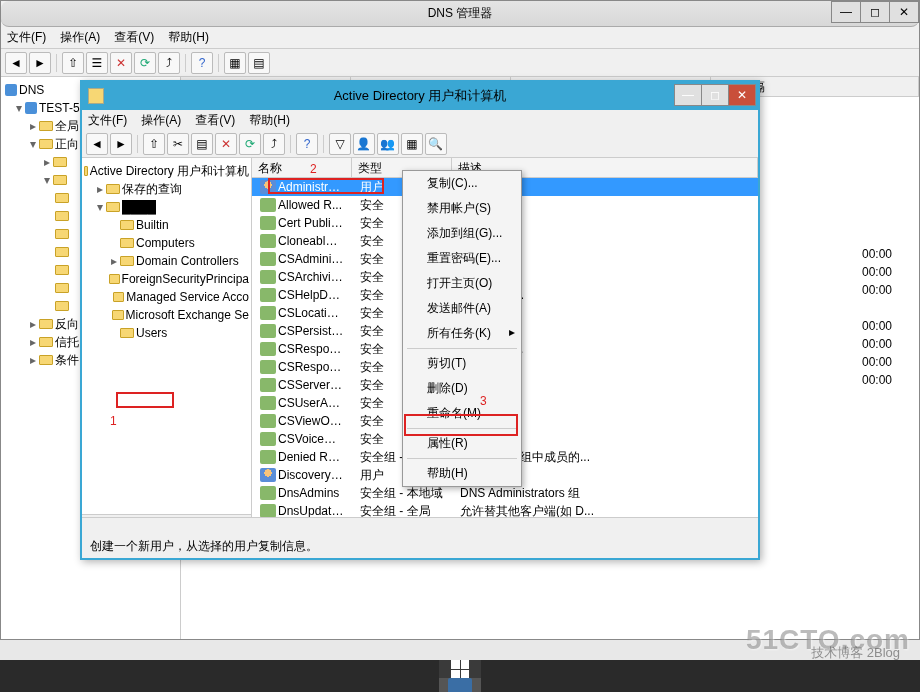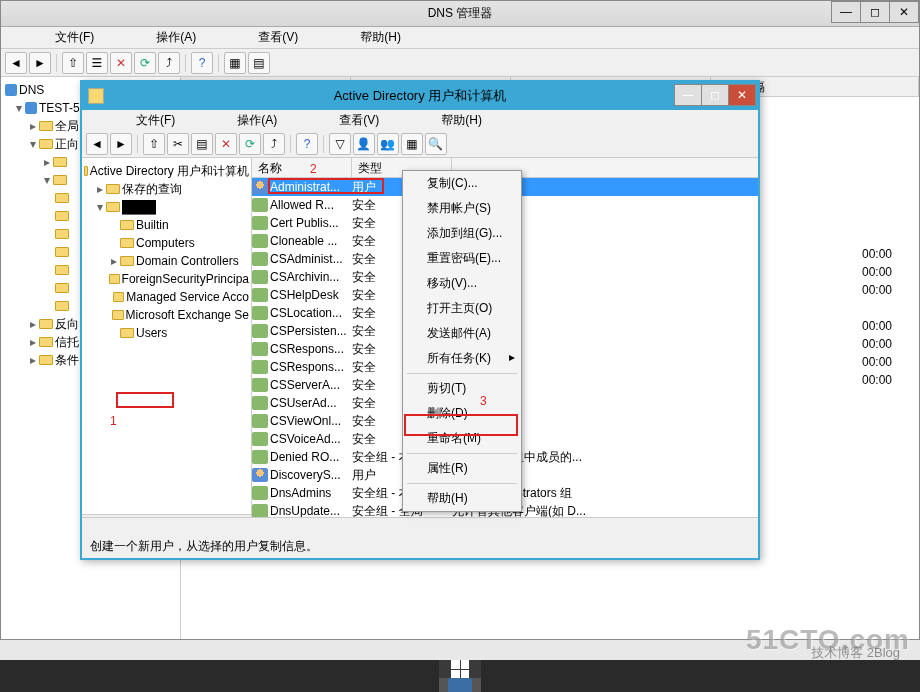--- a/index.html
+++ b/index.html
@@ -7,7 +7,7 @@
 
 
 .outer-window { position: absolute; top: 0; left: 0; width: 920px; height: 640px; background: #f0f0f0; border: 1px solid #888; }
-.outer-titlebar { height: 26px; background: linear-gradient(#e4e4e4, #d8d8d8); display: flex; align-items: center; justify-content: center; position: relative; border-bottom: 1px solid #aaa; }
+.outer-titlebar { height: 26px; background: linear-gradient(#e4e4e4, #d8d8d8); display: flex; align-items: center; justify-content: center; position: relative; border-bottom: 1px solid #aaa; border-radius: 8px; }
 .outer-titlebar .title { font-size: 12px; }
 .outer-titlebar .controls { position: absolute; right: 0; top: 0; display: flex; }
 .win-btn { width: 30px; height: 22px; border: 1px solid #888; background: #e0e0e0; display: flex; align-items: center; justify-content: center; margin-left: -1px; cursor: pointer; }

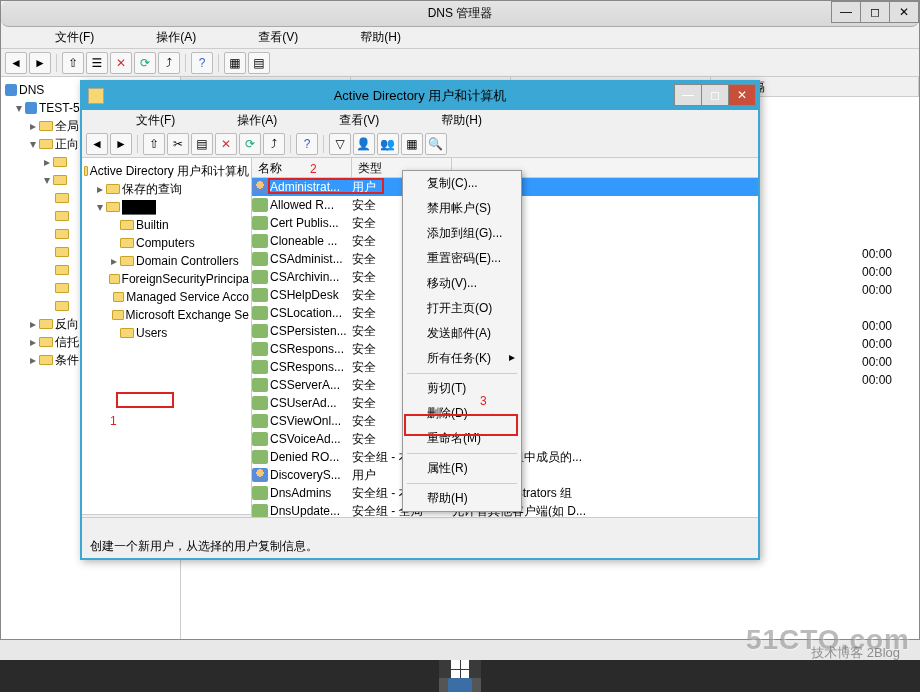--- a/index.html
+++ b/index.html
@@ -13,7 +13,7 @@
 .win-btn { width: 30px; height: 22px; border: 1px solid #888; background: #e0e0e0; display: flex; align-items: center; justify-content: center; margin-left: -1px; cursor: pointer; }
 .win-btn.close { background: #e0e0e0; }
 .outer-menu { height: 22px; background: #f0f0f0; display: flex; align-items: center; padding: 0 6px; gap: 14px; border-bottom: 1px solid #ccc; }
-.menu-item { cursor: pointer; margin-left: 48px; }
+.menu-item { cursor: pointer; }
 .outer-toolbar { height: 28px; background: #f0f0f0; border-bottom: 1px solid #ccc; display: flex; align-items: center; padding: 0 4px; gap: 2px; }
 .tb-btn { width: 22px; height: 22px; border: 1px solid #bbb; background: #f8f8f8; border-radius: 2px; display: flex; align-items: center; justify-content: center; cursor: pointer; }
 .tb-sep { width: 1px; height: 18px; background: #ccc; margin: 0 3px; }

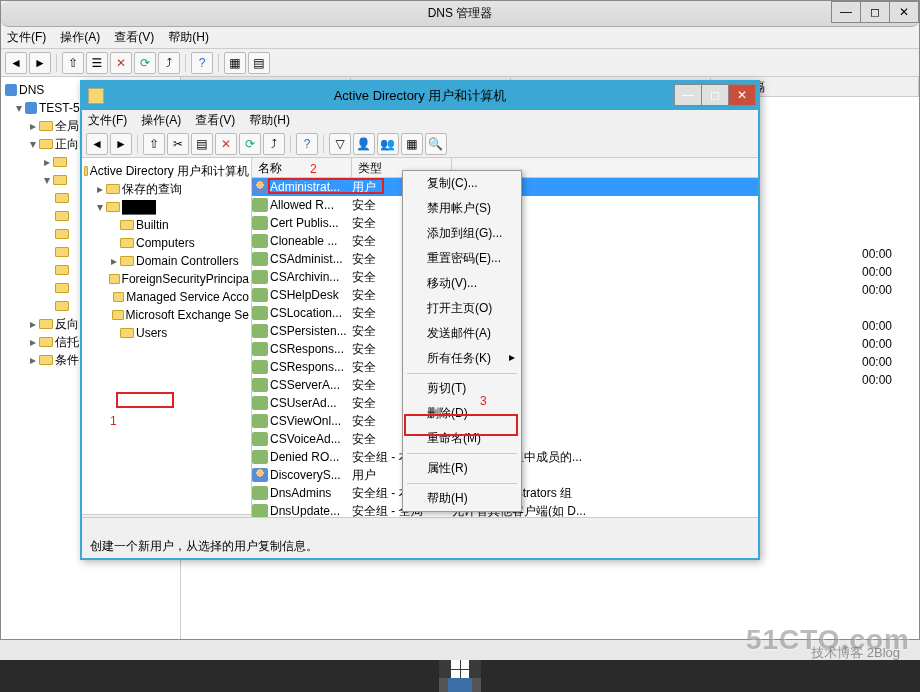--- a/index.html
+++ b/index.html
@@ -328,6 +328,7 @@
       <div class="inner-list-header">
         <div class="col-h c-name">名称</div>
         <div class="col-h c-type">类型</div>
+        <div class="col-h c-desc">描述</div>
       </div>
       <div class="inner-list-body" id="inner-list-body">
           <div class="list-row selected">

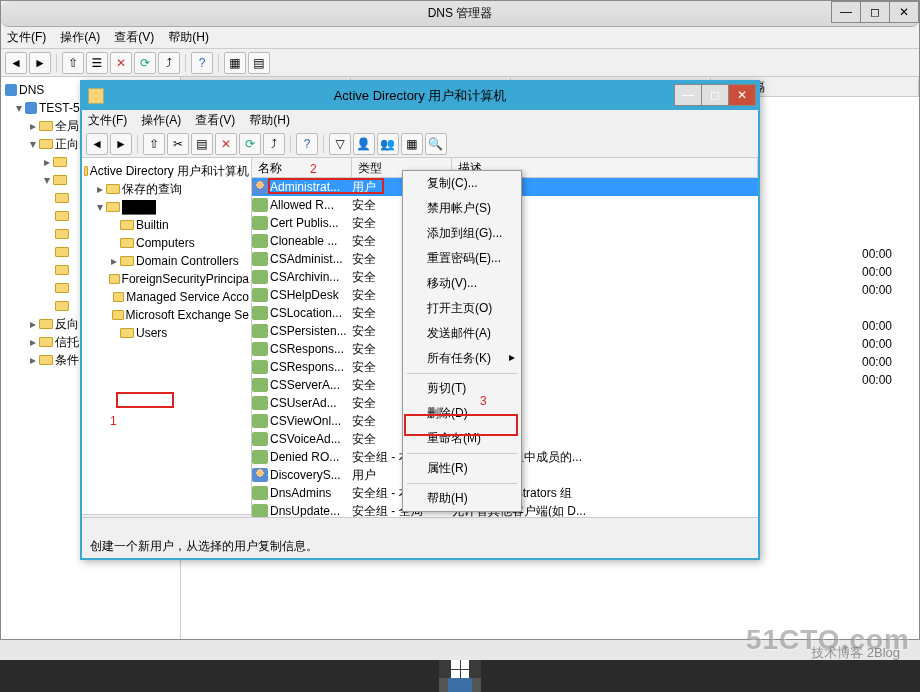--- a/index.html
+++ b/index.html
@@ -54,7 +54,7 @@
 .inner-list-body { flex: 1; overflow: hidden; }
 .list-row { display: flex; height: 18px; align-items: center; }
 .list-row.selected { background: #3399ff; color: #fff; }
-.cell { padding: 0 0; white-space: nowrap; overflow: hidden; text-overflow: ellipsis; }
+.cell { padding: 0 8px; white-space: nowrap; overflow: hidden; text-overflow: ellipsis; }
 .c-name { width: 100px; }
 .c-type { width: 100px; }
 .c-desc { flex: 1; }

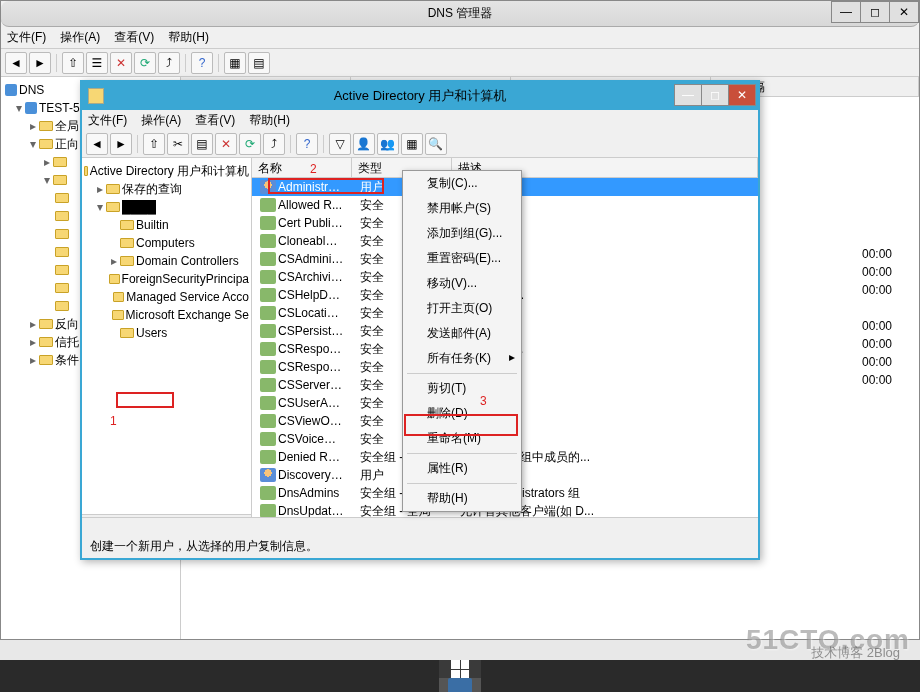--- a/index.html
+++ b/index.html
@@ -444,7 +444,6 @@
     <div class="cm-item">禁用帐户(S)</div>
     <div class="cm-item">添加到组(G)...</div>
     <div class="cm-item">重置密码(E)...</div>
-    <div class="cm-item">移动(V)...</div>
     <div class="cm-item">打开主页(O)</div>
     <div class="cm-item">发送邮件(A)</div>
     <div class="cm-item cm-arrow">所有任务(K)</div>

